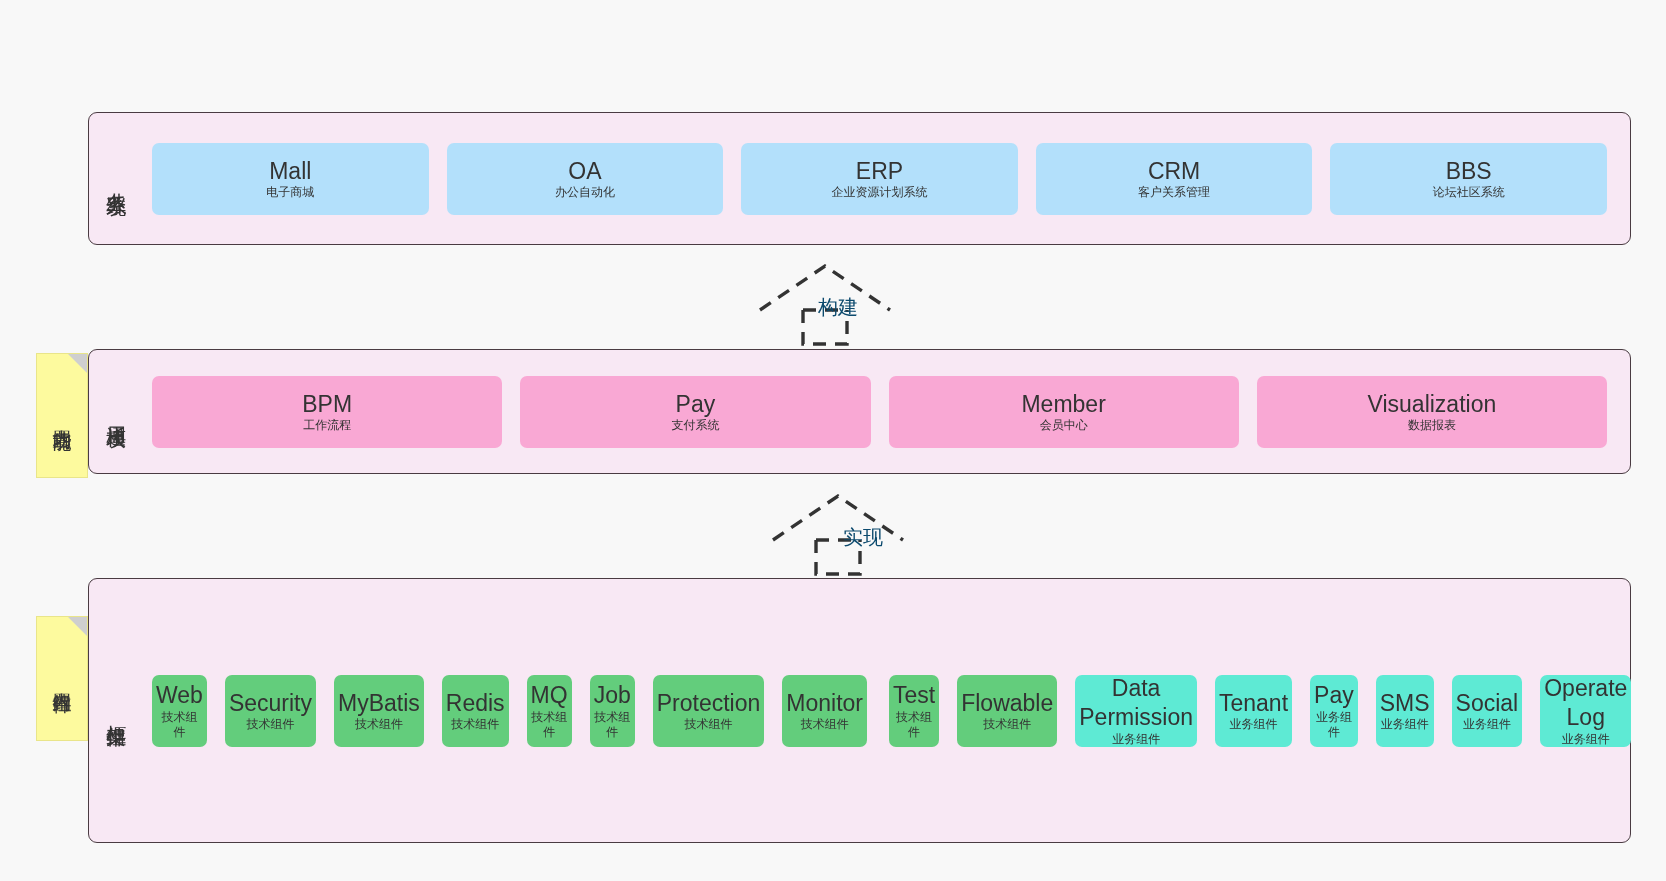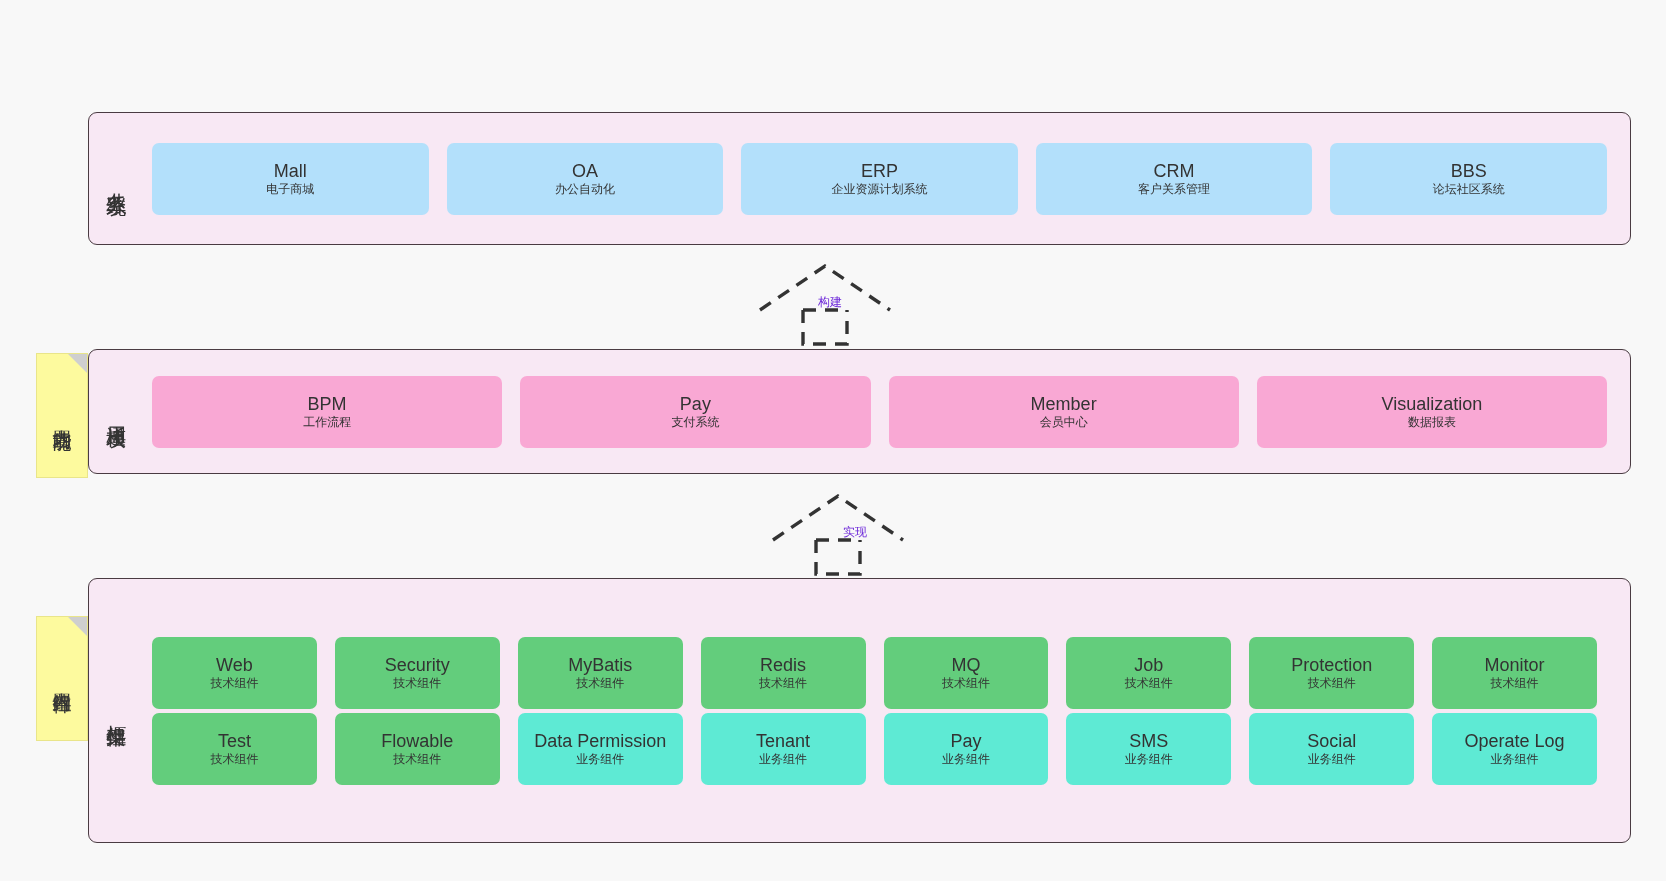--- a/index.html
+++ b/index.html
@@ -76,7 +76,7 @@
     box-sizing:border-box;
     padding:3px 4px;
   }
-  .card .t1{font-size:18px;}
+  .card .t1{font-size:23px;}
   .card .t2{font-size:12px;}
   .card.blue{background:#b3e0fb;}
   .card.red{background:#f4696e;}

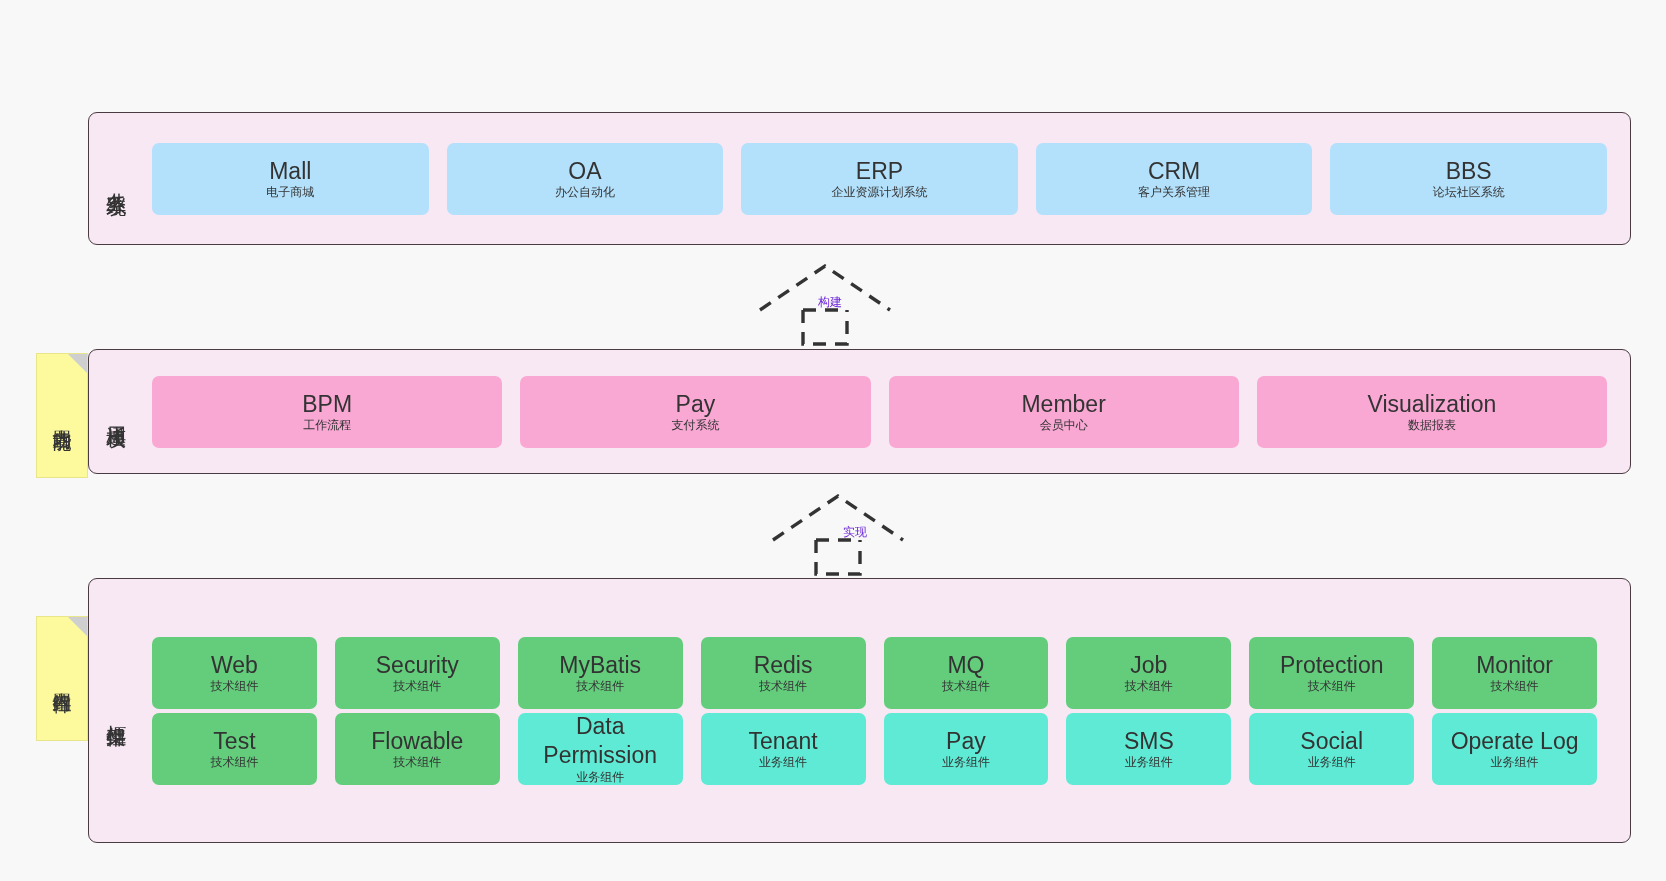--- a/index.html
+++ b/index.html
@@ -116,8 +116,8 @@
   .arrow-wrap{position:absolute;}
   .arrow-label{
     position:absolute;
-    font-size:12px;
-    color:#6d28d9;
+    font-size:20px;
+    color:#0c4a6e;
     white-space:nowrap;
     background:transparent;
   }

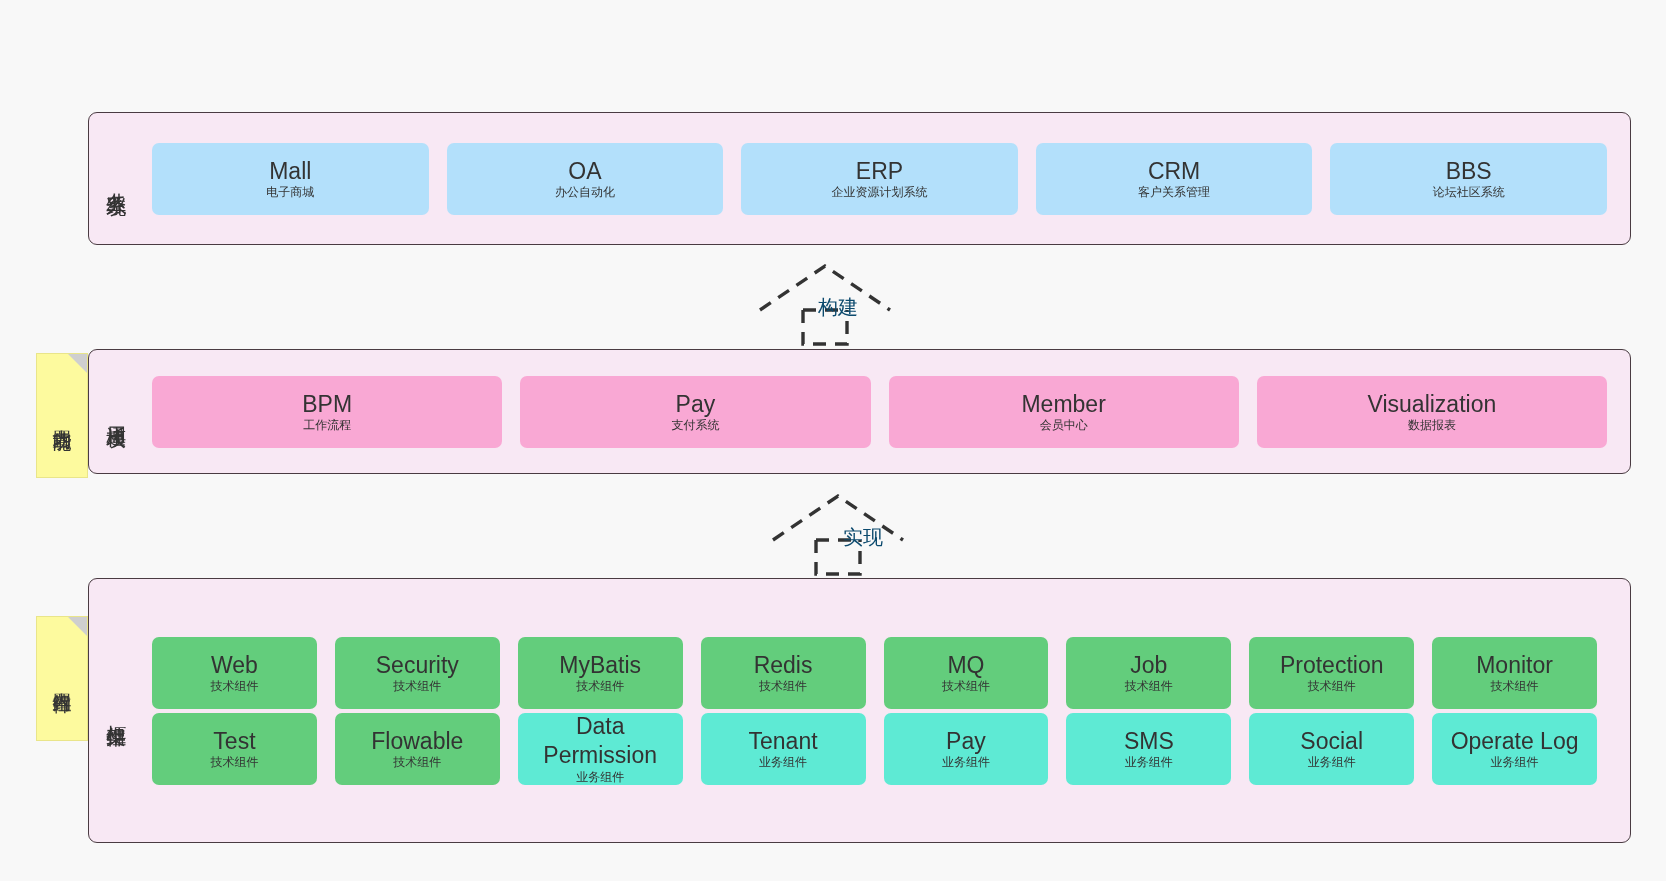--- a/index.html
+++ b/index.html
@@ -48,7 +48,6 @@
     box-sizing:border-box;
   }
   .cards.grid{
-    flex-direction:column;
     justify-content:center;
     gap:4px;
     padding:0 24px 0 8px;

